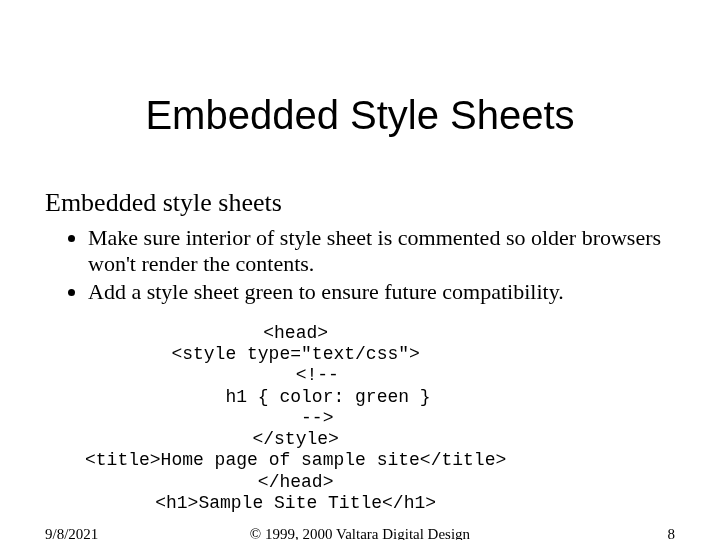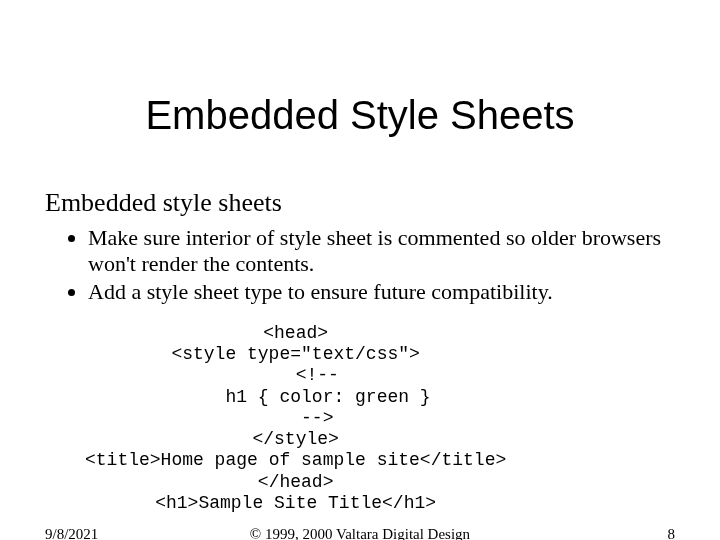--- a/index.html
+++ b/index.html
@@ -98,7 +98,7 @@
   <div class="bullets">
     <ul>
       <li>Make sure interior of style sheet is commented so older browsers won't render the contents.</li>
-      <li>Add a style sheet type to ensure future compatibility.</li>
+      <li>Add a style sheet green to ensure future compatibility.</li>
     </ul>
   </div>
 

